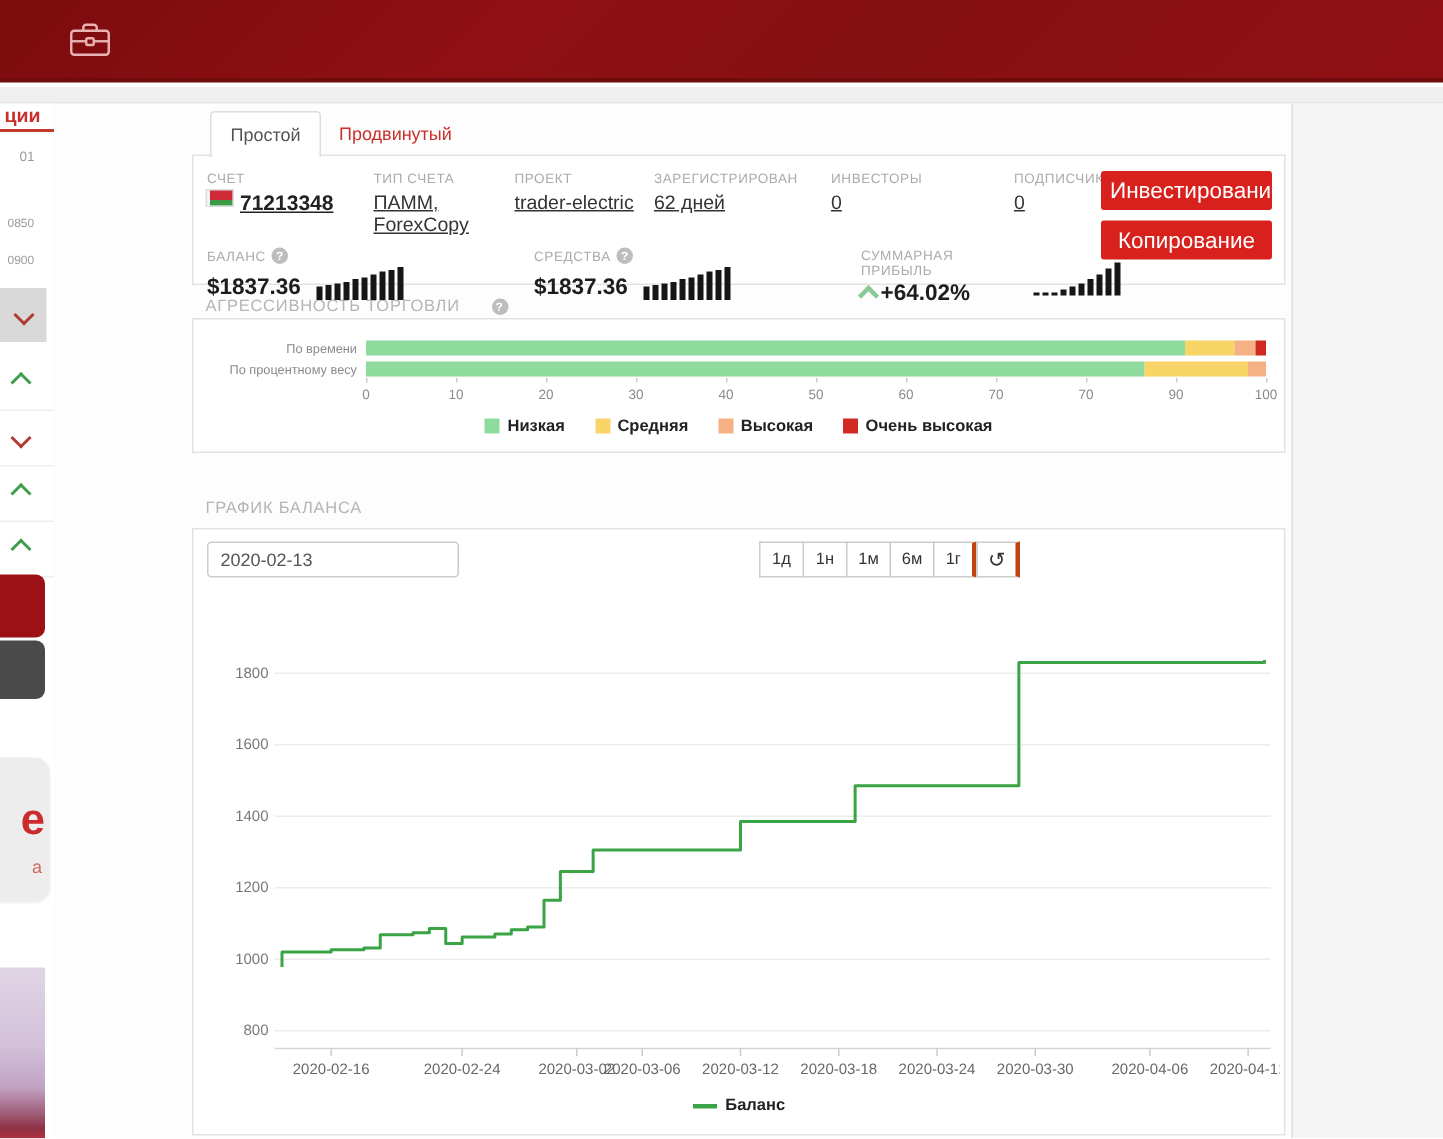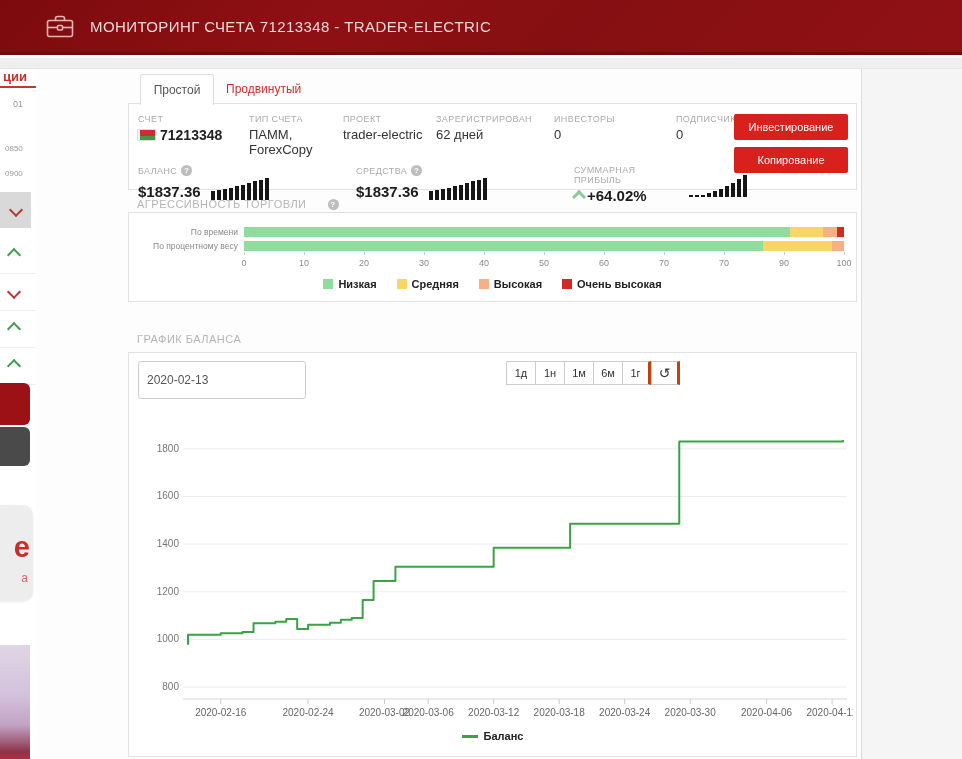--- a/index.html
+++ b/index.html
@@ -117,7 +117,6 @@
       <line x1="16.5" y1="13.5" x2="26.5" y2="13.5" stroke="#eab3b3" stroke-width="1.6"></line>
       <rect x="11.5" y="11.5" width="5" height="4.5" rx="1" fill="none" stroke="#eab3b3" stroke-width="1.6"></rect>
     </svg>
-    <span class="header-title">МОНИТОРИНГ СЧЕТА 71213348 - TRADER-ELECTRIC</span>
   </div>
 
   <div class="subbar"></div>

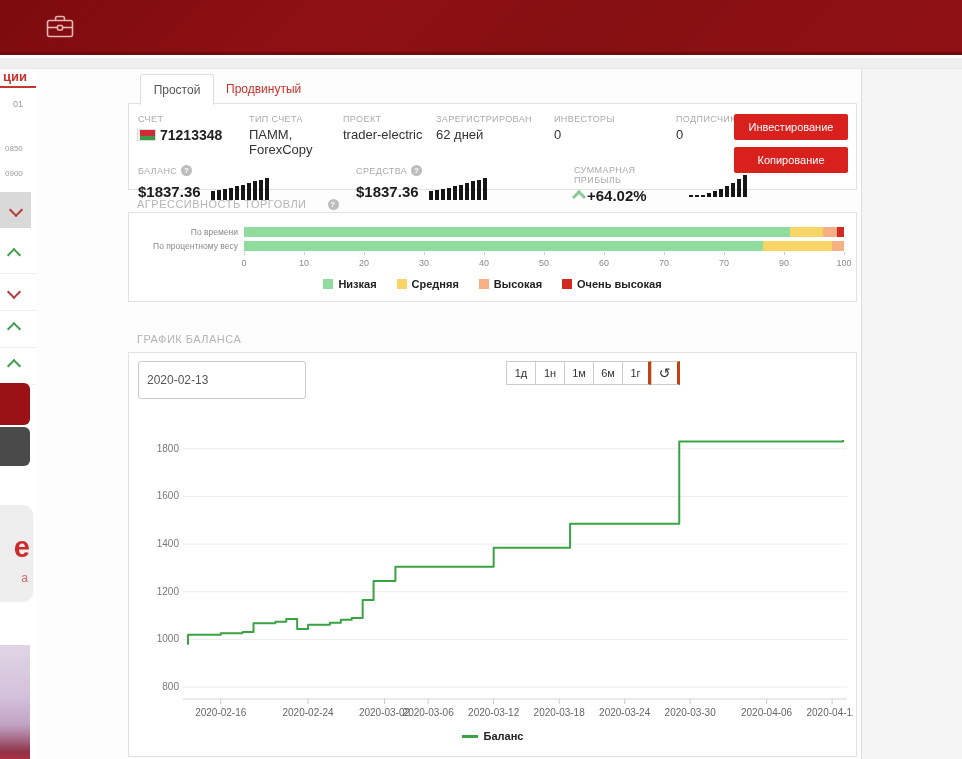--- a/index.html
+++ b/index.html
@@ -52,7 +52,7 @@
   .field:nth-child(1){width:111px}.field:nth-child(2){width:94px}.field:nth-child(3){width:93px}
   .field:nth-child(4){width:118px}.field:nth-child(5){width:122px}.field:nth-child(6){width:80px}
   .flabel{font-size:9px;color:#ababab;letter-spacing:.4px;text-transform:uppercase;display:flex;align-items:center;gap:4px;}
-  .fvalue{font-size:13px;color:#333;margin-top:3px;display:flex;align-items:center;gap:5px;}
+  .fvalue{font-size:13px;color:#333;margin-top:3px;display:flex;align-items:flex-start;gap:5px;text-decoration:underline;}
   .fvalue.bold{font-weight:bold;font-size:14px;color:#222;}
   .flag{display:inline-block;width:15px;height:10px;background:linear-gradient(180deg,#ce2b37 0 64%,#3c9a46 64% 100%);border-left:2px solid #f2f2f2;box-shadow:0 0 0 1px #ddd;}
   .metrics{display:flex;padding:8px 0 0 9px;align-items:flex-start;}

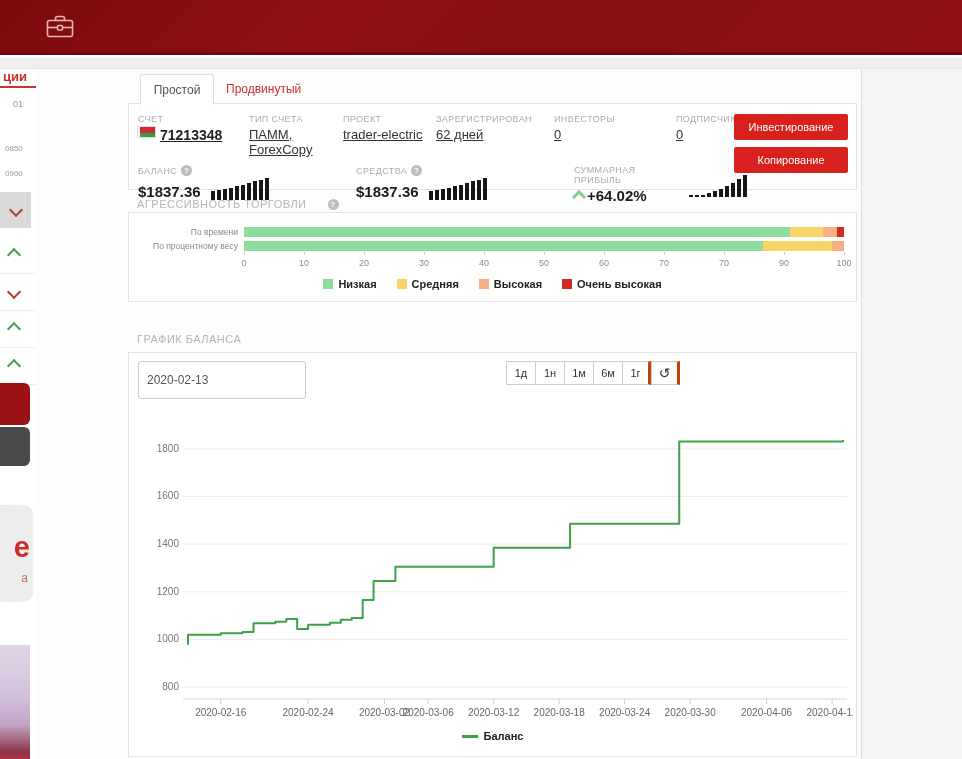--- a/index.html
+++ b/index.html
@@ -68,7 +68,7 @@
   .pcaret{display:inline-block;width:7px;height:7px;border:3px solid #8bc996;border-left:0;border-bottom:0;transform:rotate(-45deg);margin-top:3px;}
   .btncol{position:absolute;right:8px;top:10px;display:flex;flex-direction:column;gap:7px;}
   .rbtn{width:114px;height:26px;background:#d8201d;color:#fff;border:none;border-radius:2px;
-    font-size:11px;font-family:"Liberation Sans",sans-serif;cursor:pointer;}
+    font-size:15px;font-family:"Liberation Sans",sans-serif;cursor:pointer;}
 
   
   .sect-title{position:absolute;left:137px;font-size:11px;color:#b5b5b5;letter-spacing:.5px;

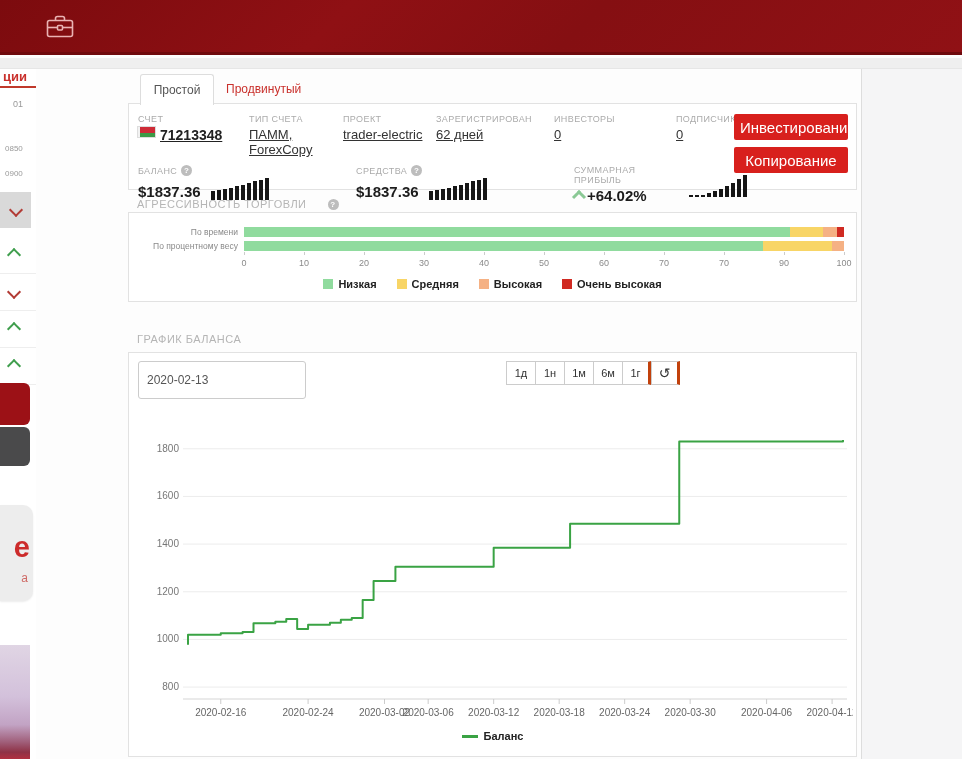--- a/index.html
+++ b/index.html
@@ -91,7 +91,7 @@
   
   .chart-panel{left:128px;top:352px;width:729px;height:405px;}
   .controls{position:relative;height:42px;}
-  .dinput{position:absolute;top:8px;width:168px;height:38px;border:1px solid #ccc;border-radius:3px;
+  .dinput{position:absolute;top:8px;width:168px;height:24px;border:1px solid #ccc;border-radius:3px;
     font-size:12px;color:#555;padding:0 8px;font-family:"Liberation Sans",sans-serif;box-sizing:border-box;background:#fff;}
   .d1{left:9px;} .d2{left:194px;}
   .zoomgrp{position:absolute;left:377px;top:8px;display:flex;}

